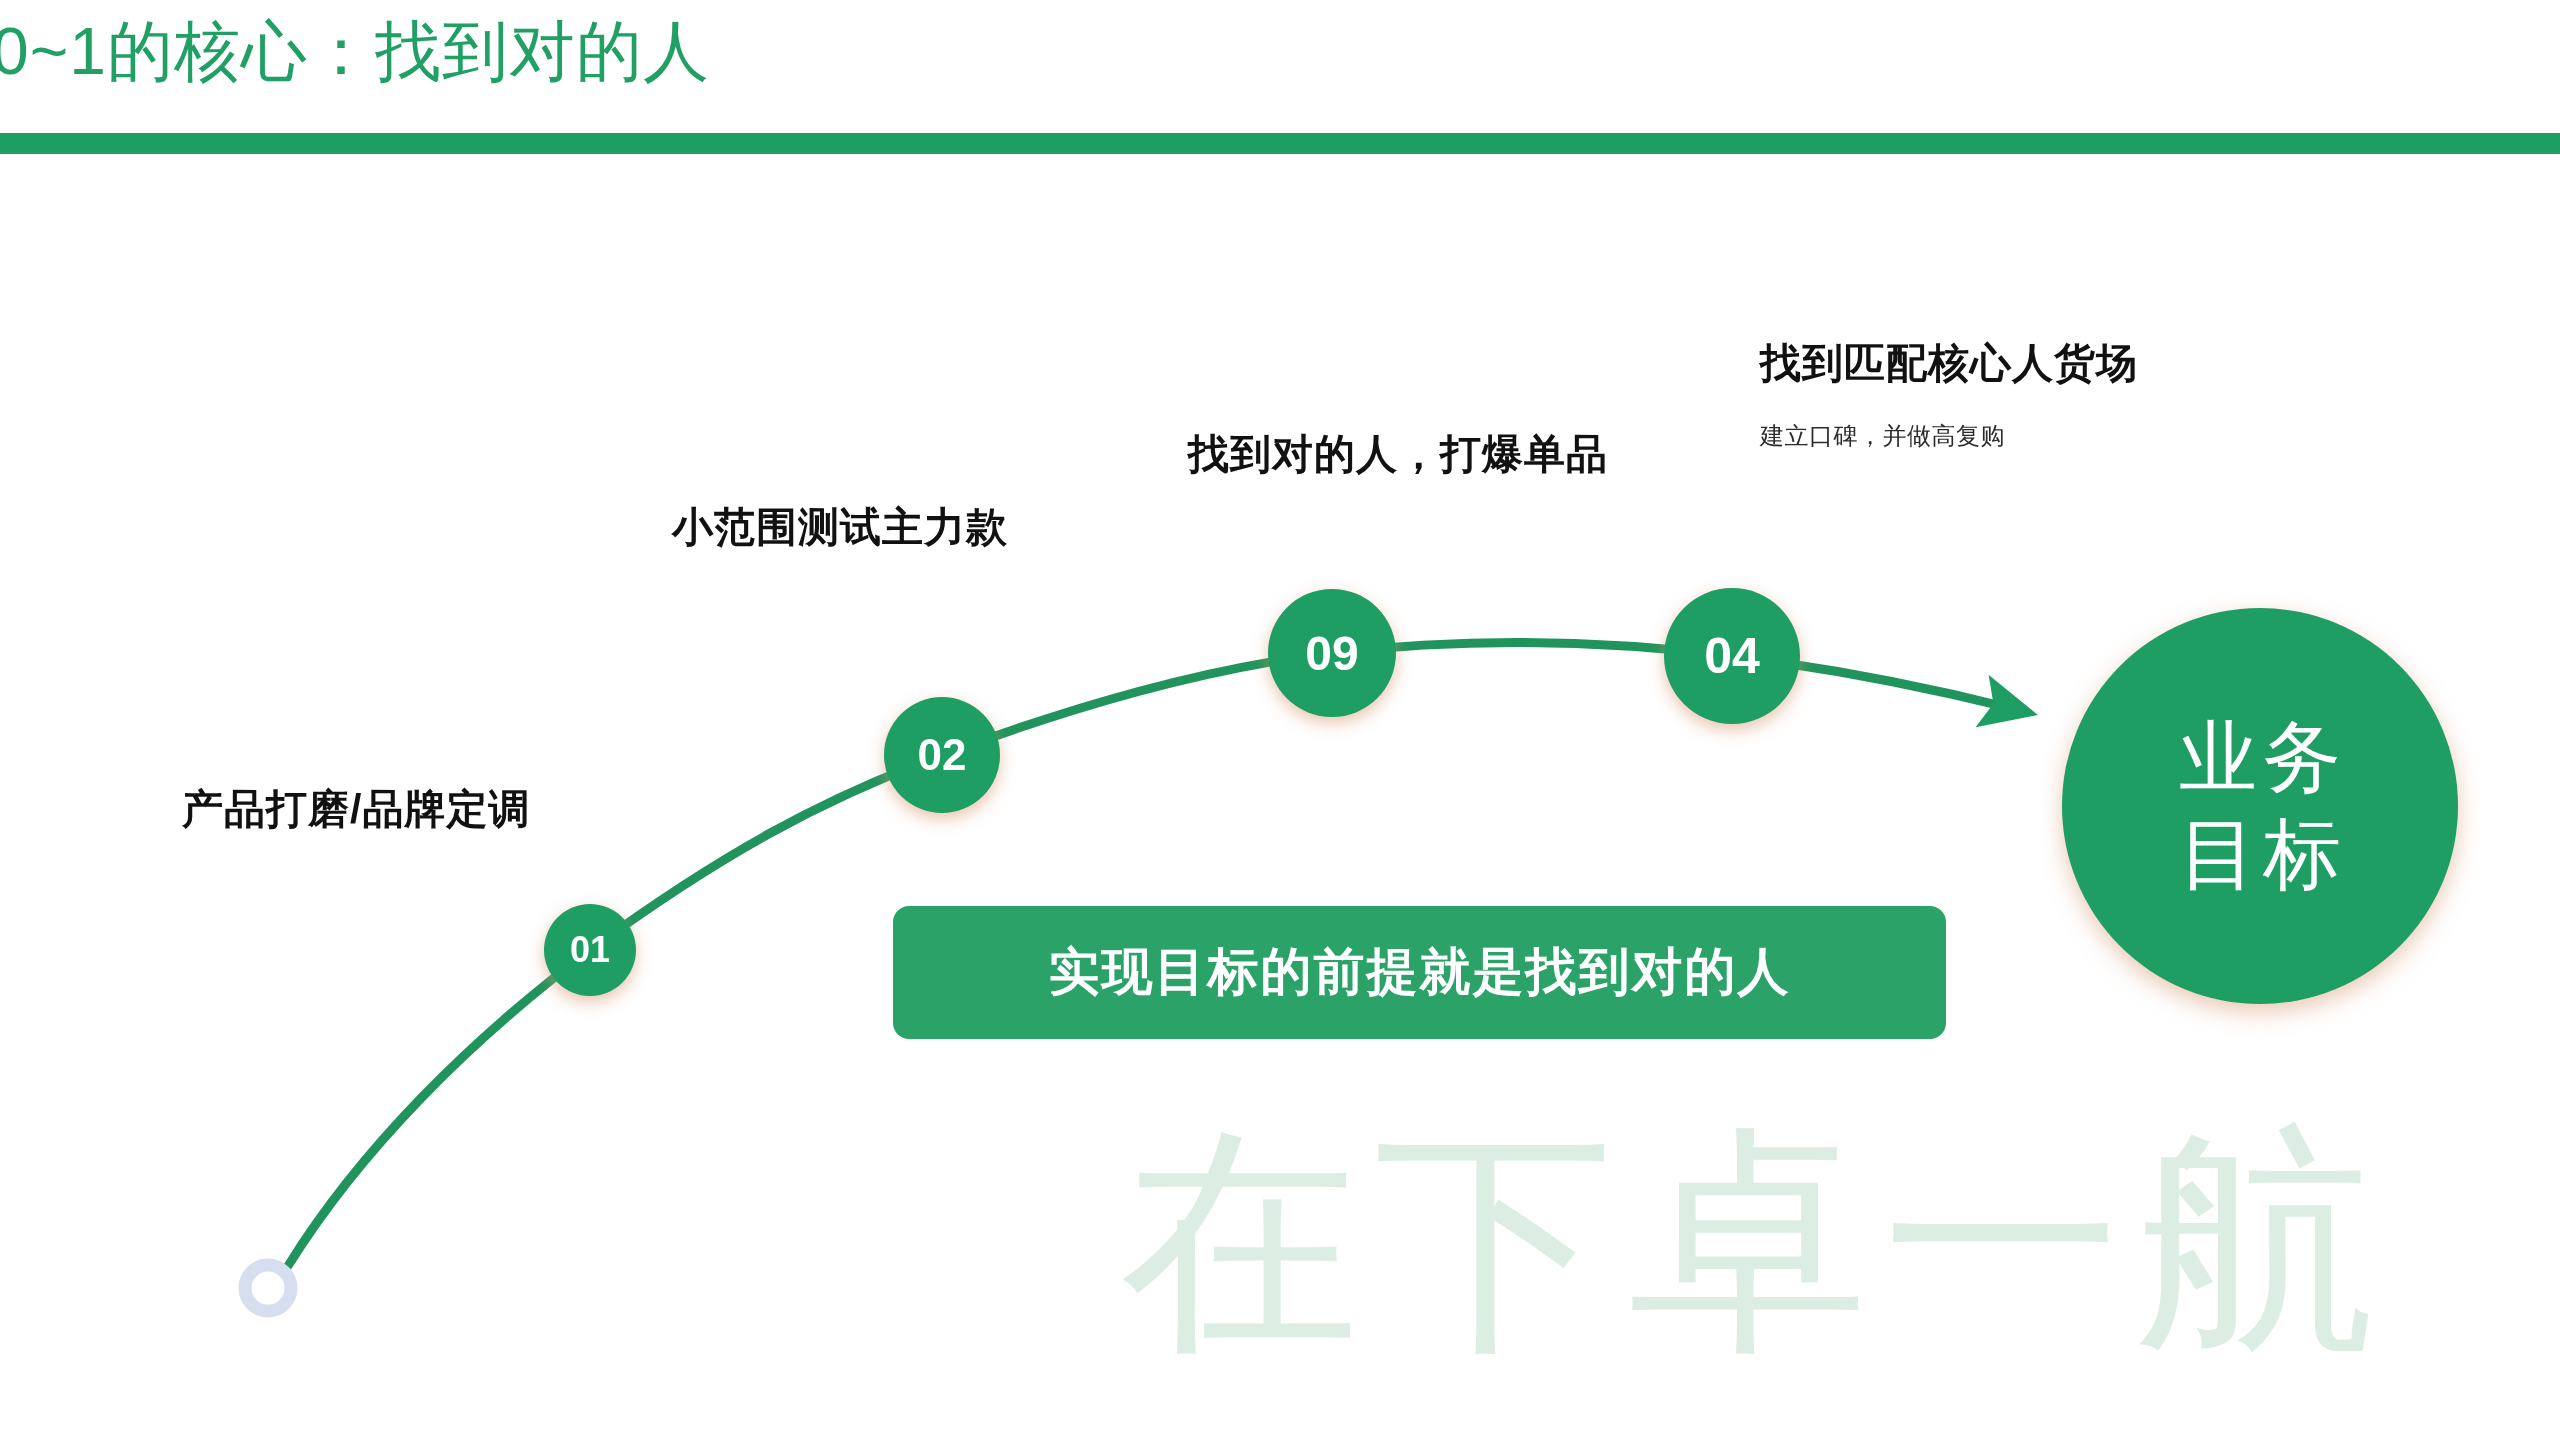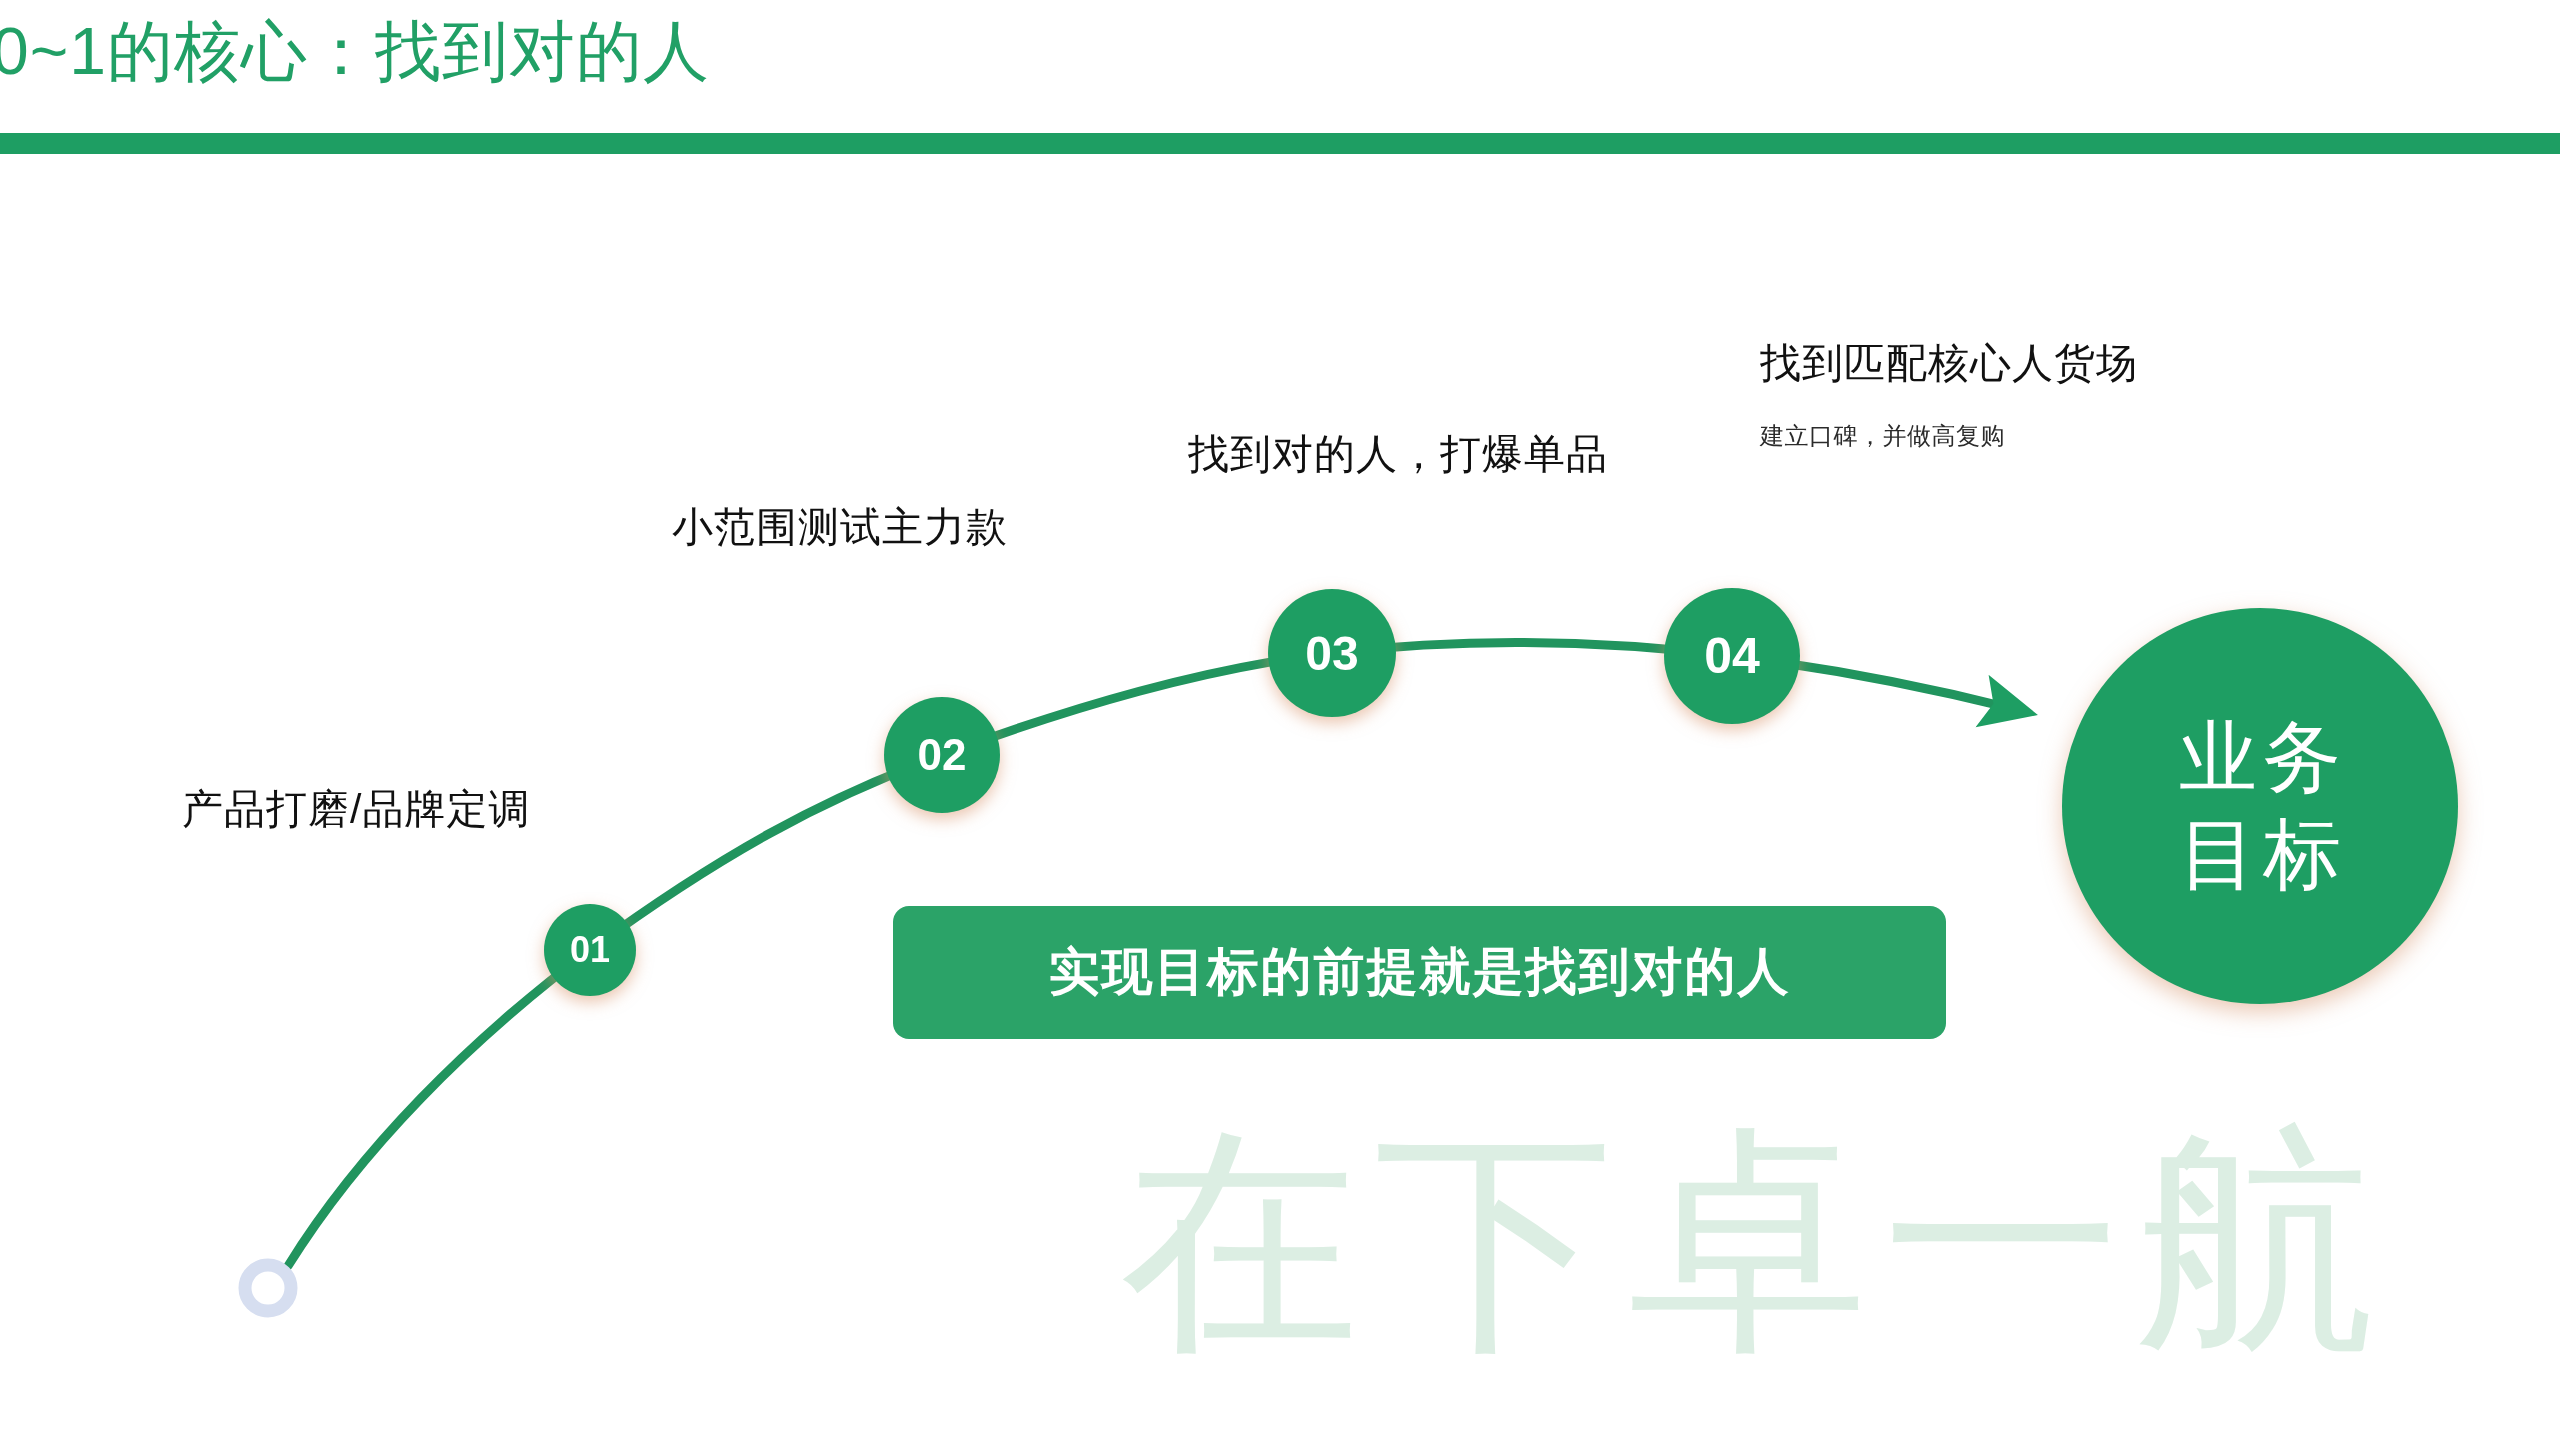--- a/index.html
+++ b/index.html
@@ -83,7 +83,7 @@
   .step-label { position: absolute; }
   .step-title {
     font-size: 41px;
-    font-weight: normal;
+    font-weight: bold;
     color: #111111;
     white-space: nowrap;
     letter-spacing: 1px;

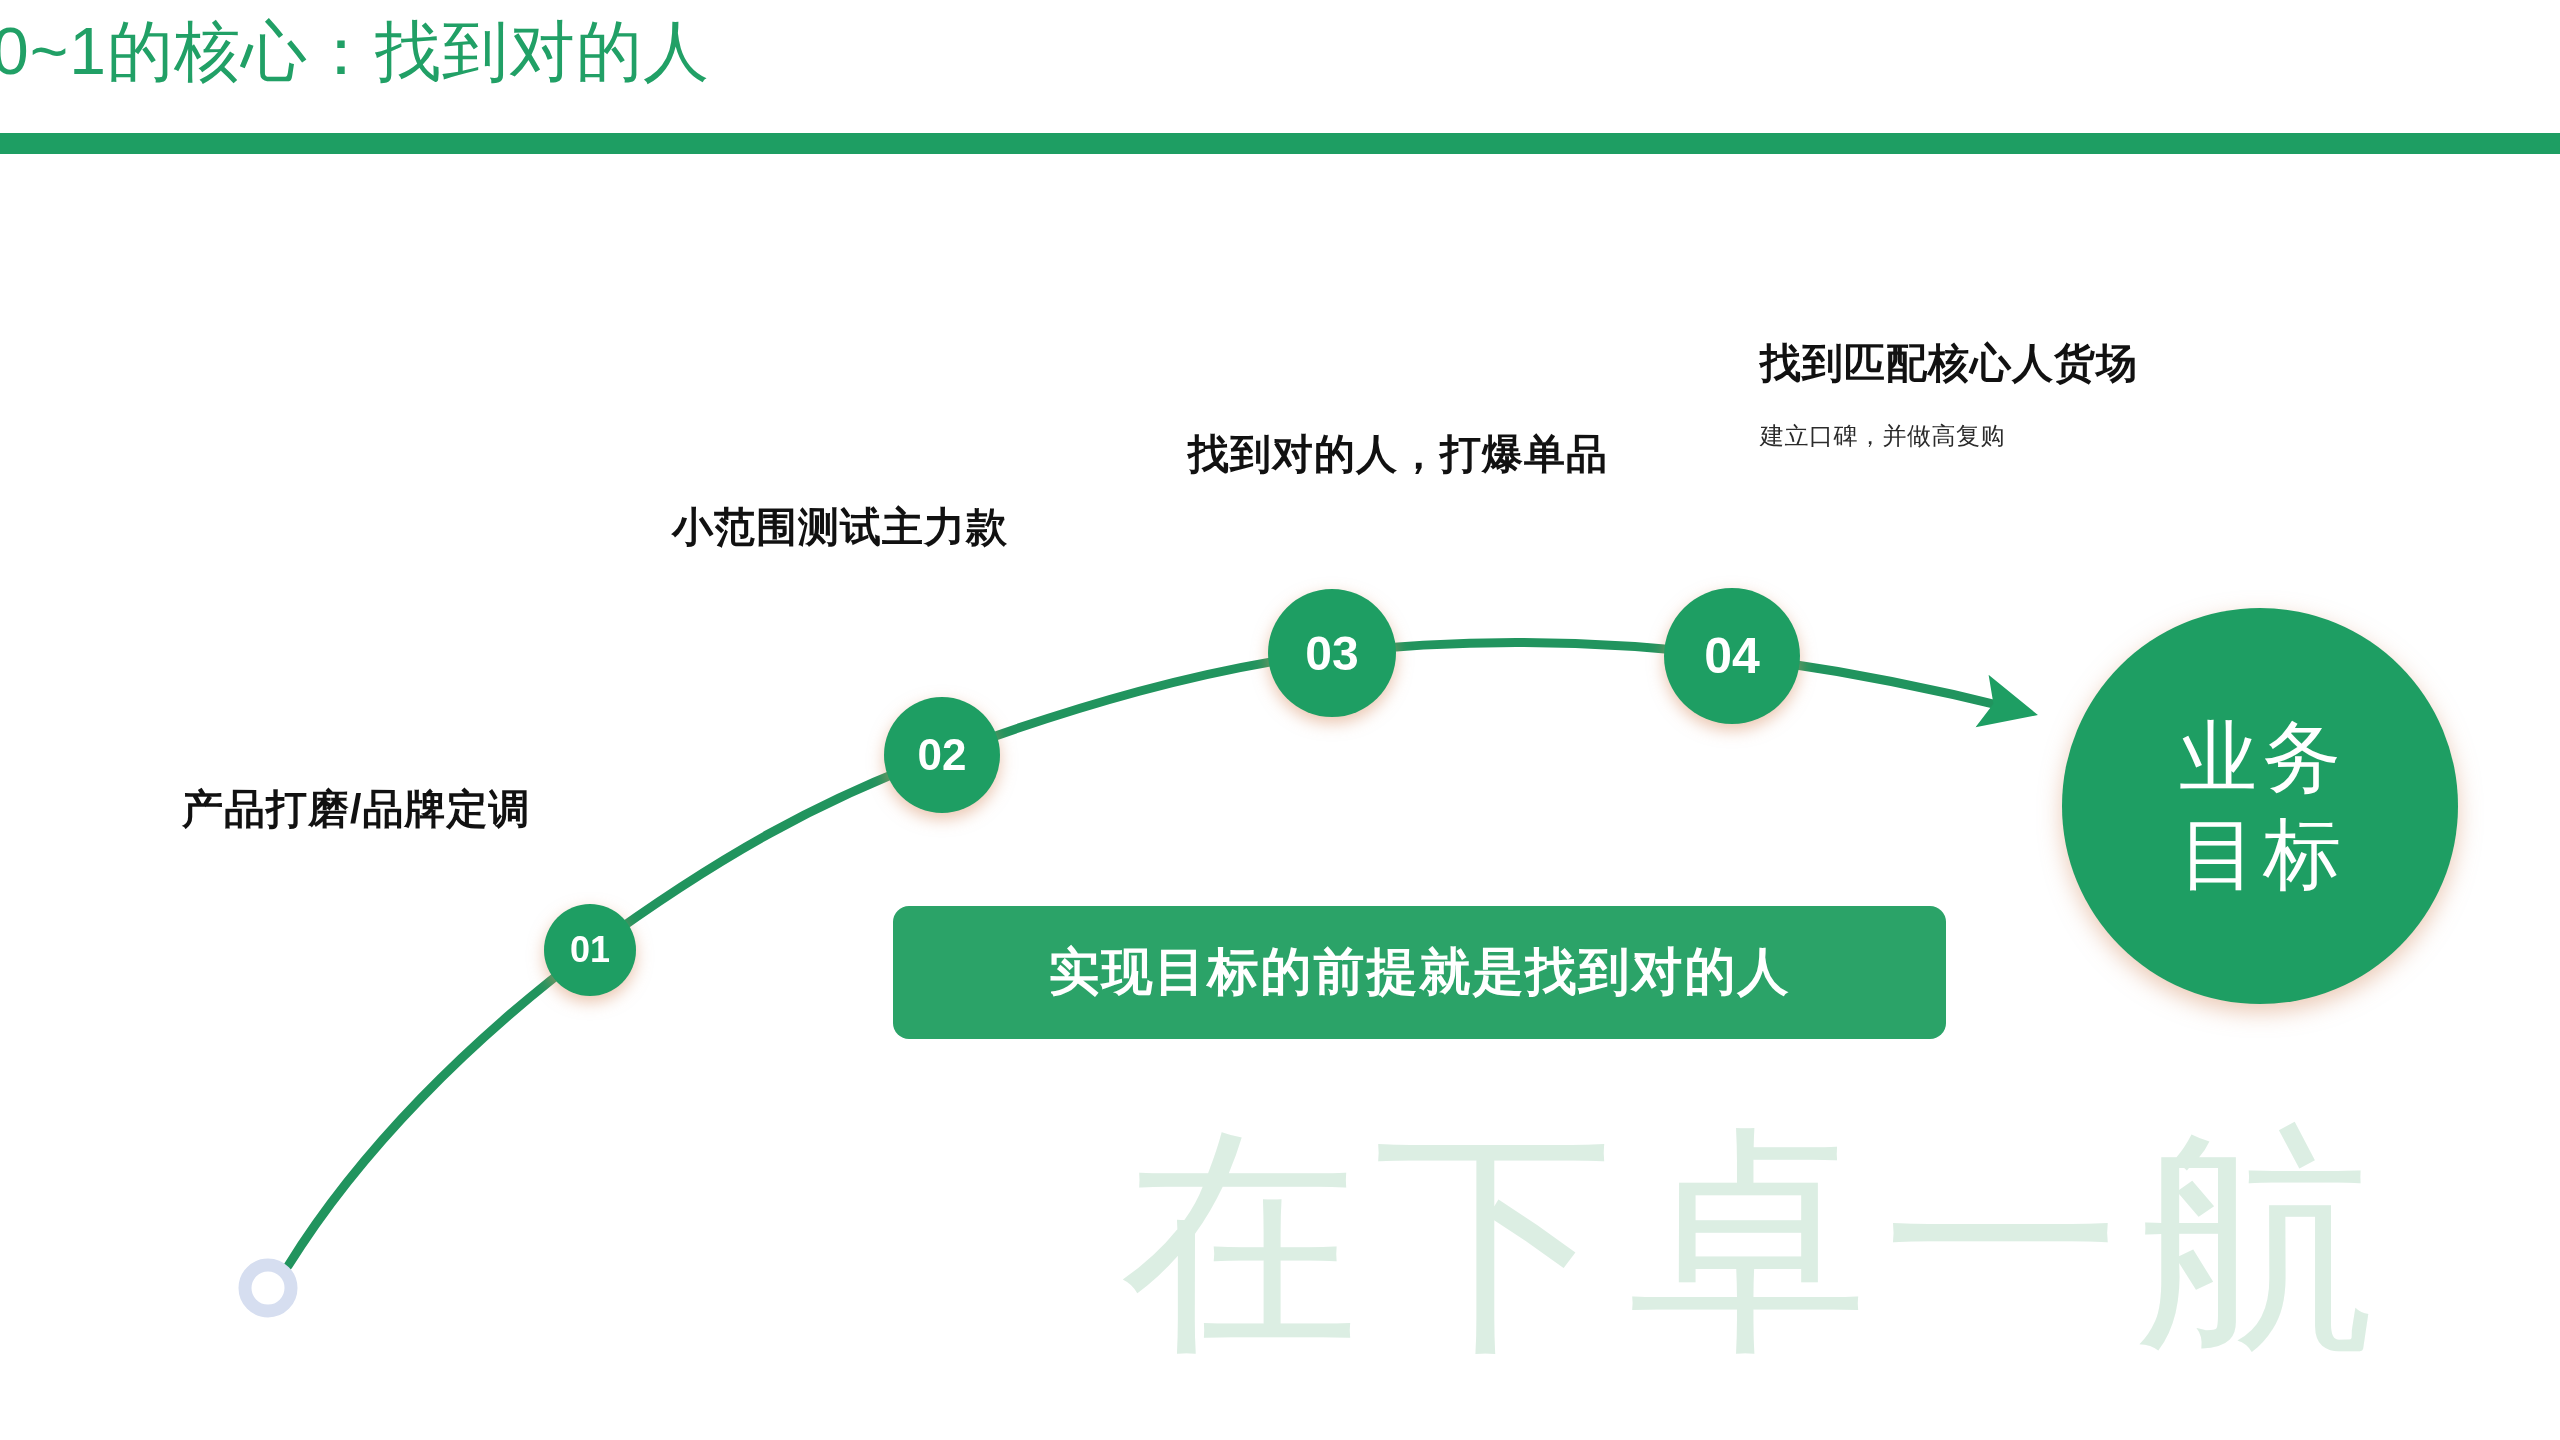--- a/index.html
+++ b/index.html
@@ -194,7 +194,7 @@
     <div class="step-title">找到对的人，打爆单品</div>
   </div>
   <div class="step-node n03">
-    <span>03</span>
+    <span>09</span>
   </div>
 
   <div class="step-label" id="label-04">

